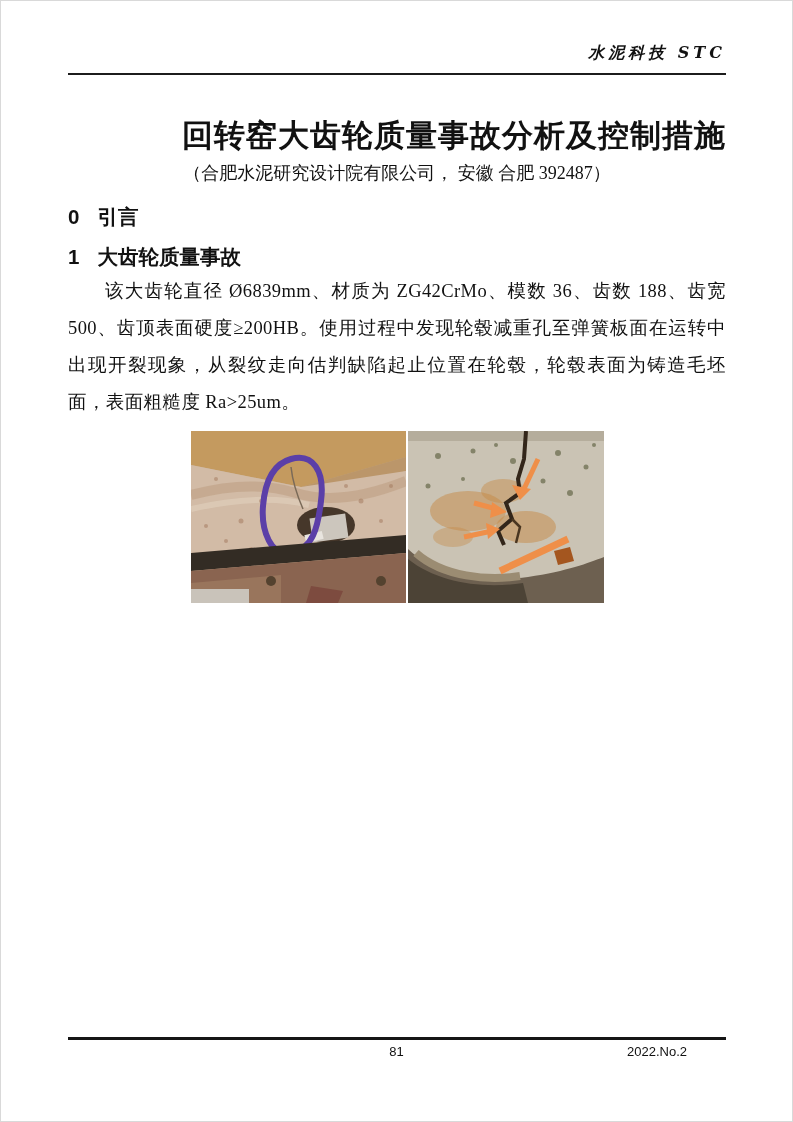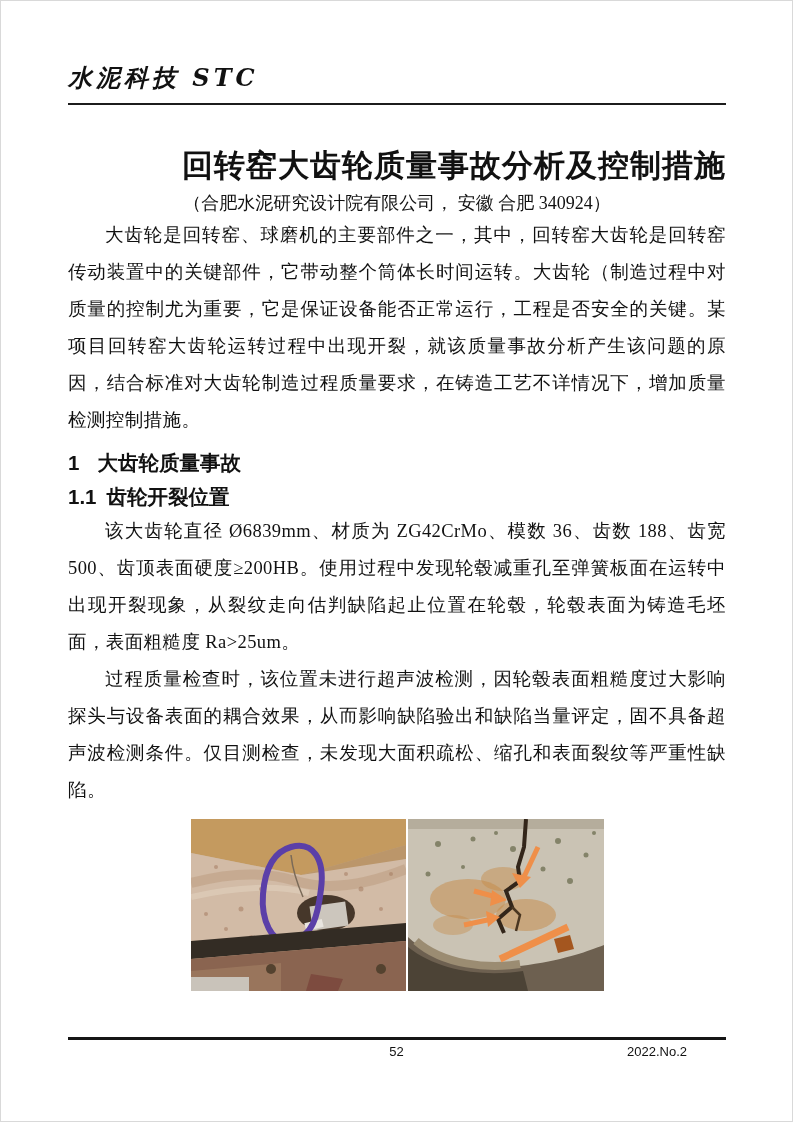--- a/index.html
+++ b/index.html
@@ -12,9 +12,9 @@
   .content { padding:0 66px 0 67px; }
 
   .journal-line {
-    padding-top:42px; text-align:left;
+    padding-top:42px; text-align:right;
     font-family:"DejaVu Serif","Liberation Serif",serif;
-    font-style:italic; font-weight:700; font-size:24px; letter-spacing:4px;margin-top:19px;
+    font-style:italic; font-weight:700; font-size:16px; letter-spacing:4px;
   }
   .header-rule { margin-top:9px; border-top:2px solid #1c1c1c; }
 

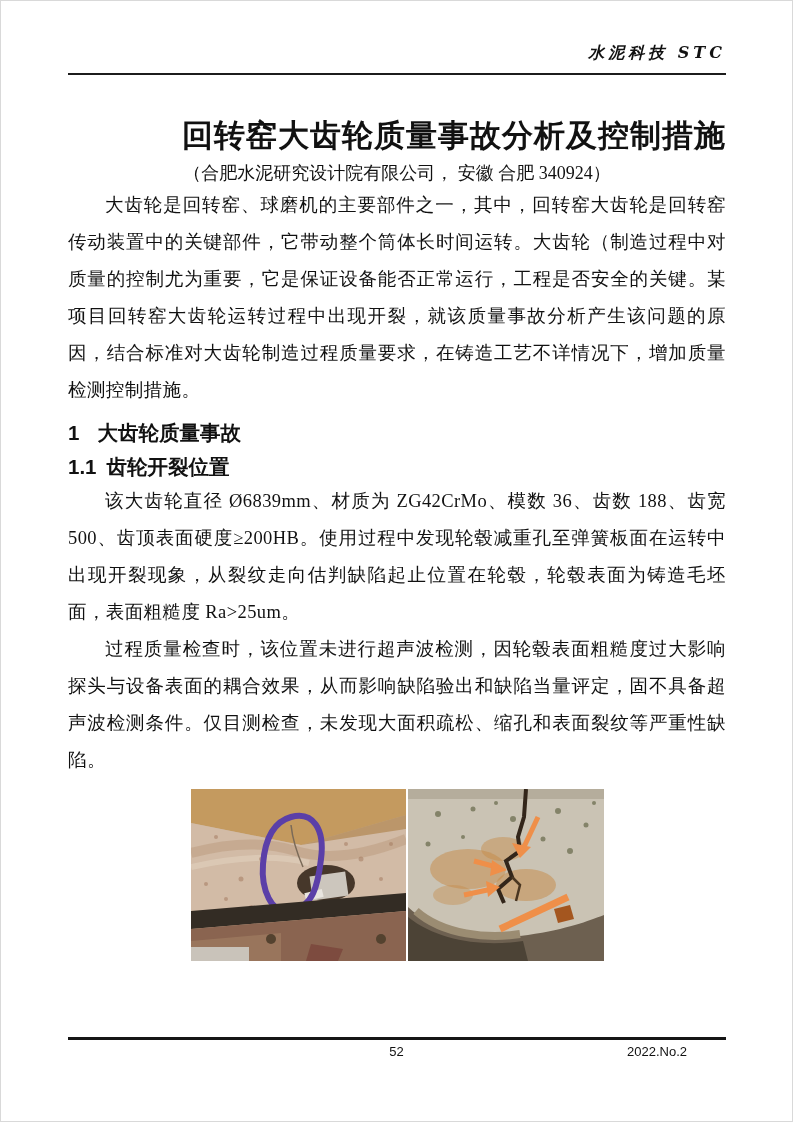--- a/index.html
+++ b/index.html
@@ -70,7 +70,7 @@
     <div class="header-rule"></div>
 
     <div class="title">回转窑大齿轮质量事故分析及控制措施</div>
-    <div class="affiliation">（合肥水泥研究设计院有限公司， 安徽 合肥 340924）</div>
+    <div class="affiliation">（合肥水泥研究设计院有限公司， 安徽 合肥 392487）</div>
 
 
     <p class="body-p">大齿轮是回转窑、球磨机的主要部件之一，其中，回转窑大齿轮是回转窑传动装置中的关键部件，它带动整个筒体长时间运转。大齿轮（制造过程中对质量的控制尤为重要，它是保证设备能否正常运行，工程是否安全的关键。某项目回转窑大齿轮运转过程中出现开裂，就该质量事故分析产生该问题的原因，结合标准对大齿轮制造过程质量要求，在铸造工艺不详情况下，增加质量检测控制措施。</p>

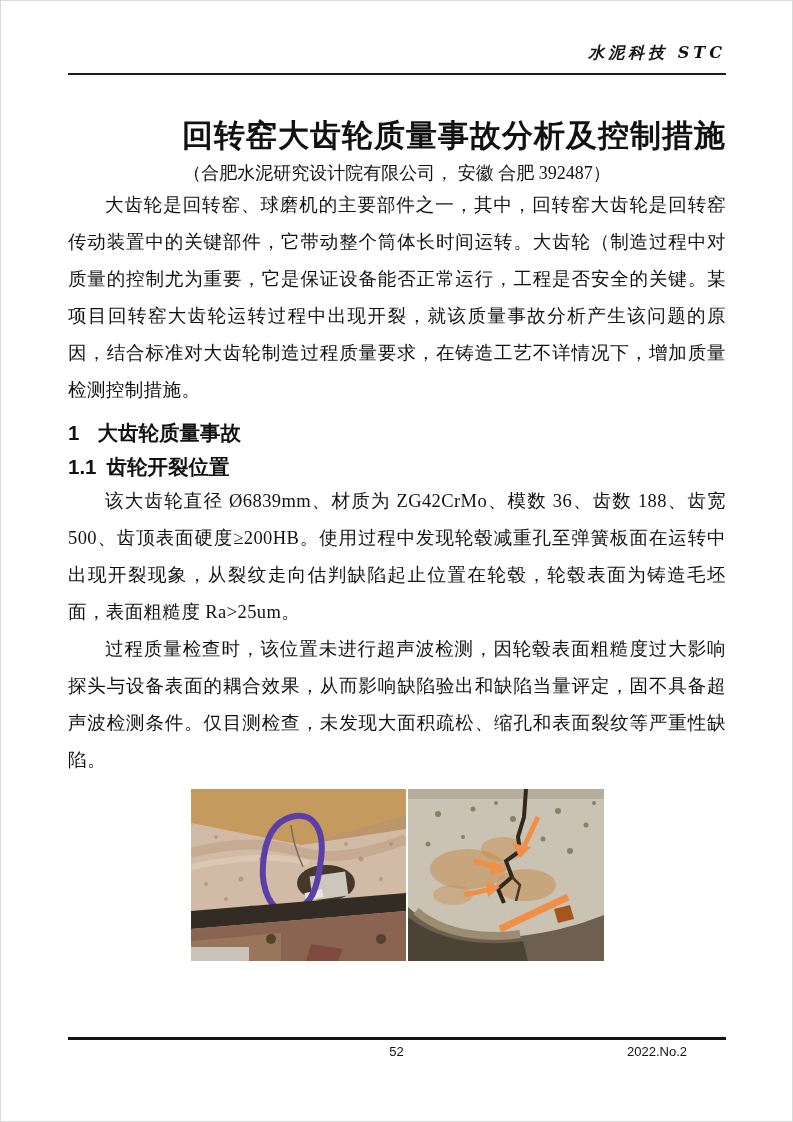--- a/index.html
+++ b/index.html
@@ -72,6 +72,7 @@
     <div class="title">回转窑大齿轮质量事故分析及控制措施</div>
     <div class="affiliation">（合肥水泥研究设计院有限公司， 安徽 合肥 392487）</div>
 
+    <h2 class="sec-heading mt-first"><span class="sec-num wide">0</span><span>引言</span></h2>
 
     <p class="body-p">大齿轮是回转窑、球磨机的主要部件之一，其中，回转窑大齿轮是回转窑传动装置中的关键部件，它带动整个筒体长时间运转。大齿轮（制造过程中对质量的控制尤为重要，它是保证设备能否正常运行，工程是否安全的关键。某项目回转窑大齿轮运转过程中出现开裂，就该质量事故分析产生该问题的原因，结合标准对大齿轮制造过程质量要求，在铸造工艺不详情况下，增加质量检测控制措施。</p>
 

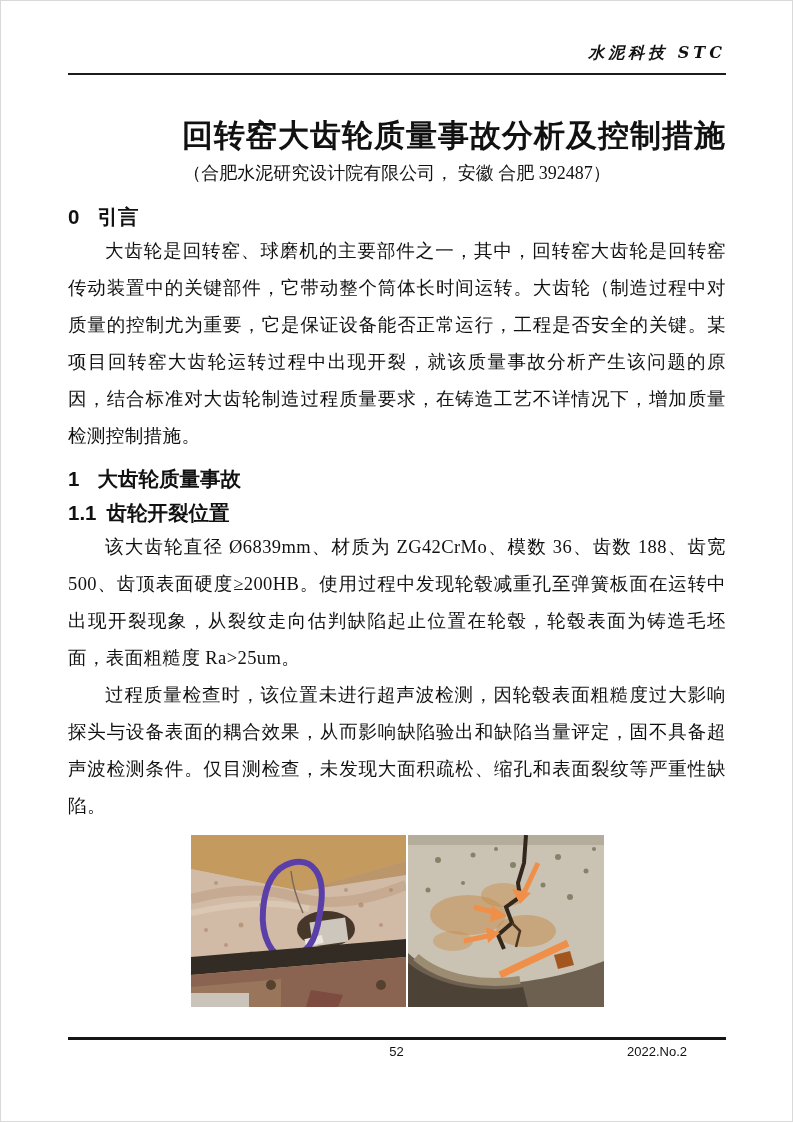--- a/index.html
+++ b/index.html
@@ -74,7 +74,6 @@
 
     <h2 class="sec-heading mt-first"><span class="sec-num wide">0</span><span>引言</span></h2>
 
-    <p class="body-p">大齿轮是回转窑、球磨机的主要部件之一，其中，回转窑大齿轮是回转窑传动装置中的关键部件，它带动整个筒体长时间运转。大齿轮（制造过程中对质量的控制尤为重要，它是保证设备能否正常运行，工程是否安全的关键。某项目回转窑大齿轮运转过程中出现开裂，就该质量事故分析产生该问题的原因，结合标准对大齿轮制造过程质量要求，在铸造工艺不详情况下，增加质量检测控制措施。</p>
 
     <h2 class="sec-heading mt-mid"><span class="sec-num wide">1</span><span>大齿轮质量事故</span></h2>
 

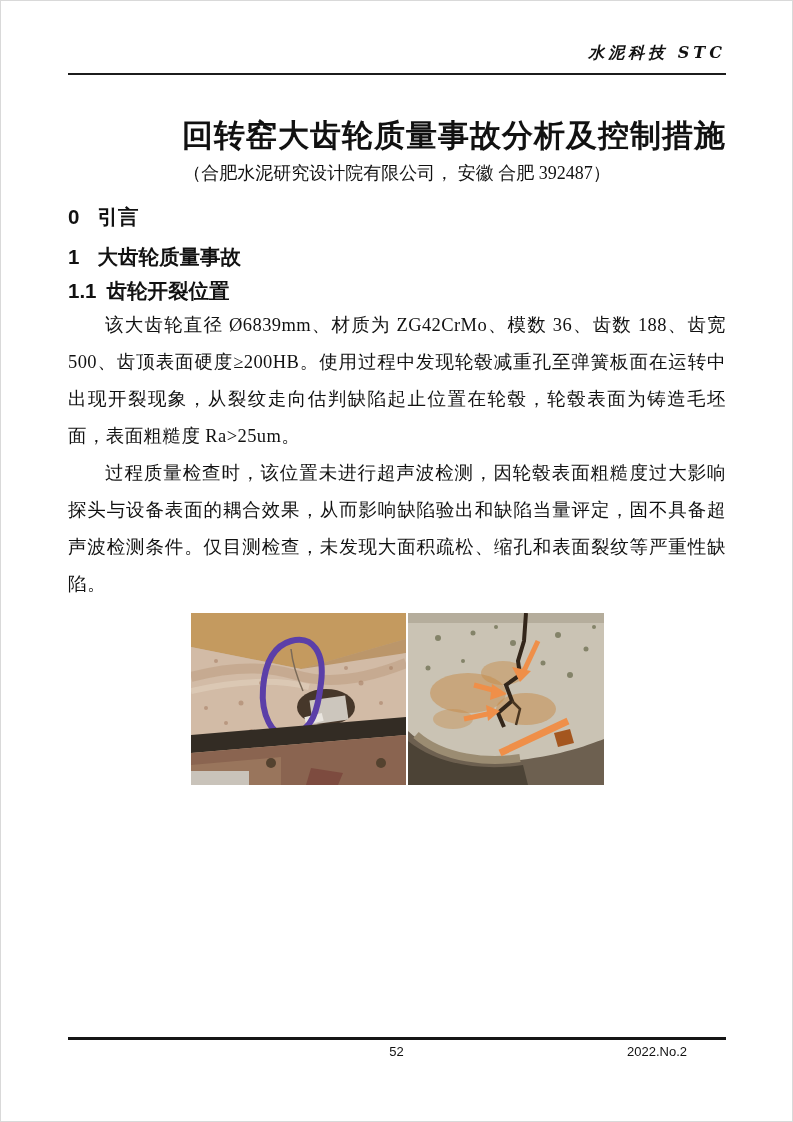--- a/index.html
+++ b/index.html
@@ -77,7 +77,6 @@
 
     <h2 class="sec-heading mt-mid"><span class="sec-num wide">1</span><span>大齿轮质量事故</span></h2>
 
-    <h2 class="sec-heading mt-sub"><span class="sec-num narrow">1.1</span><span>齿轮开裂位置</span></h2>
 
     <p class="body-p">该大齿轮直径 Ø6839mm、材质为 ZG42CrMo、模数 36、齿数 188、齿宽 500、齿顶表面硬度≥200HB。使用过程中发现轮毂减重孔至弹簧板面在运转中出现开裂现象，从裂纹走向估判缺陷起止位置在轮毂，轮毂表面为铸造毛坯面，表面粗糙度 Ra&gt;25um。</p>
     <p class="body-p">过程质量检查时，该位置未进行超声波检测，因轮毂表面粗糙度过大影响探头与设备表面的耦合效果，从而影响缺陷验出和缺陷当量评定，固不具备超声波检测条件。仅目测检查，未发现大面积疏松、缩孔和表面裂纹等严重性缺陷。</p>

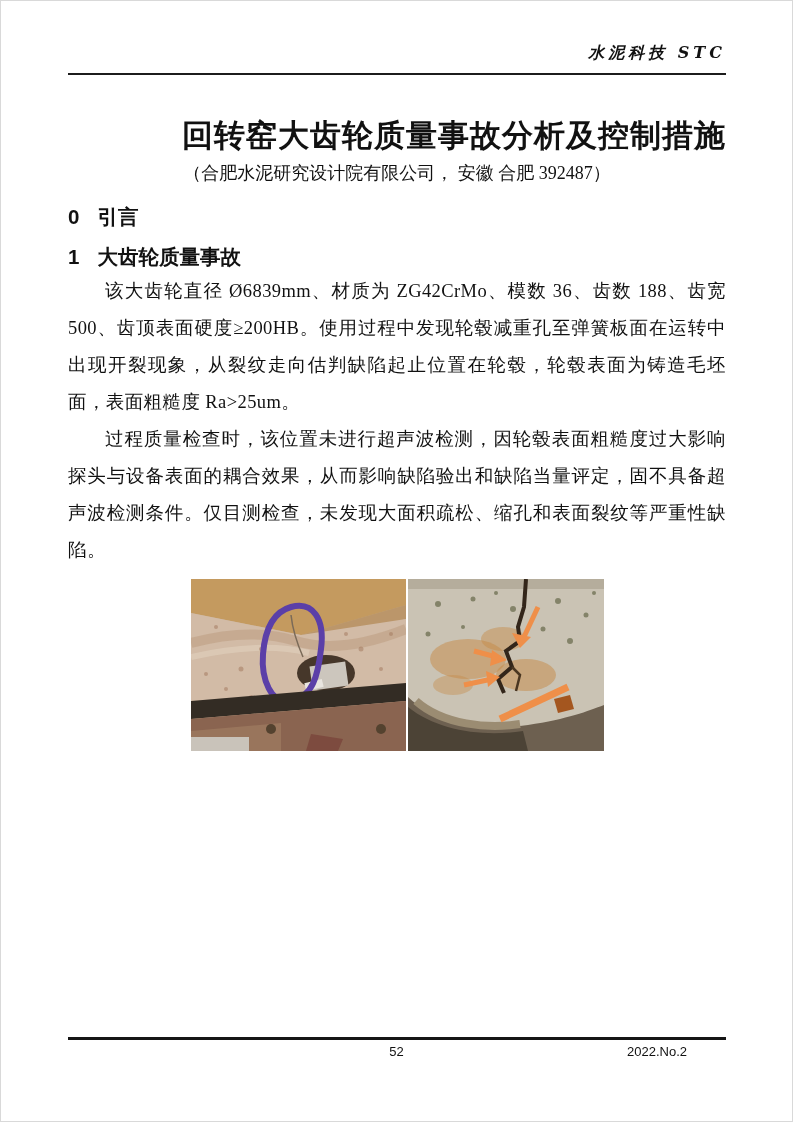--- a/index.html
+++ b/index.html
@@ -79,7 +79,6 @@
 
 
     <p class="body-p">该大齿轮直径 Ø6839mm、材质为 ZG42CrMo、模数 36、齿数 188、齿宽 500、齿顶表面硬度≥200HB。使用过程中发现轮毂减重孔至弹簧板面在运转中出现开裂现象，从裂纹走向估判缺陷起止位置在轮毂，轮毂表面为铸造毛坯面，表面粗糙度 Ra&gt;25um。</p>
-    <p class="body-p">过程质量检查时，该位置未进行超声波检测，因轮毂表面粗糙度过大影响探头与设备表面的耦合效果，从而影响缺陷验出和缺陷当量评定，固不具备超声波检测条件。仅目测检查，未发现大面积疏松、缩孔和表面裂纹等严重性缺陷。</p>
 
     <div class="figure">
       <div class="photos">

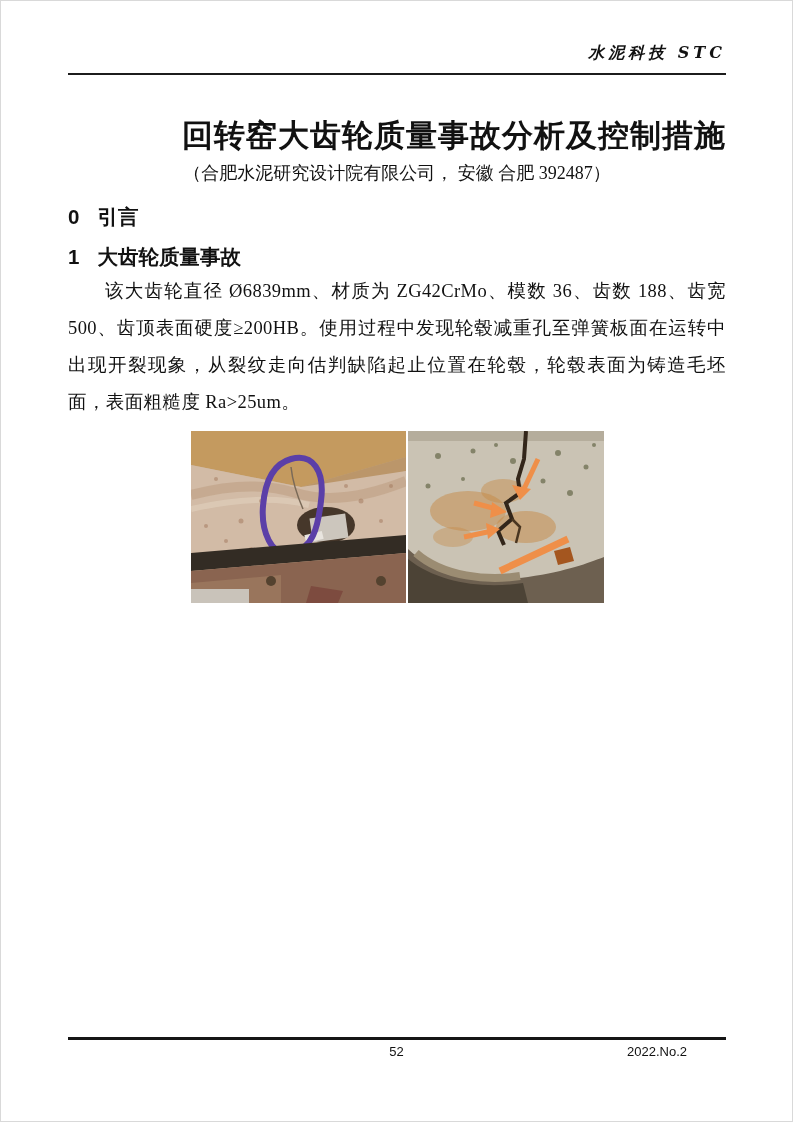--- a/index.html
+++ b/index.html
@@ -163,7 +163,7 @@
   </div>
 
   <div class="footer-rule"></div>
-  <div class="page-num">52</div>
+  <div class="page-num">81</div>
   <div class="issue">2022.No.2</div>
 </div>
 

